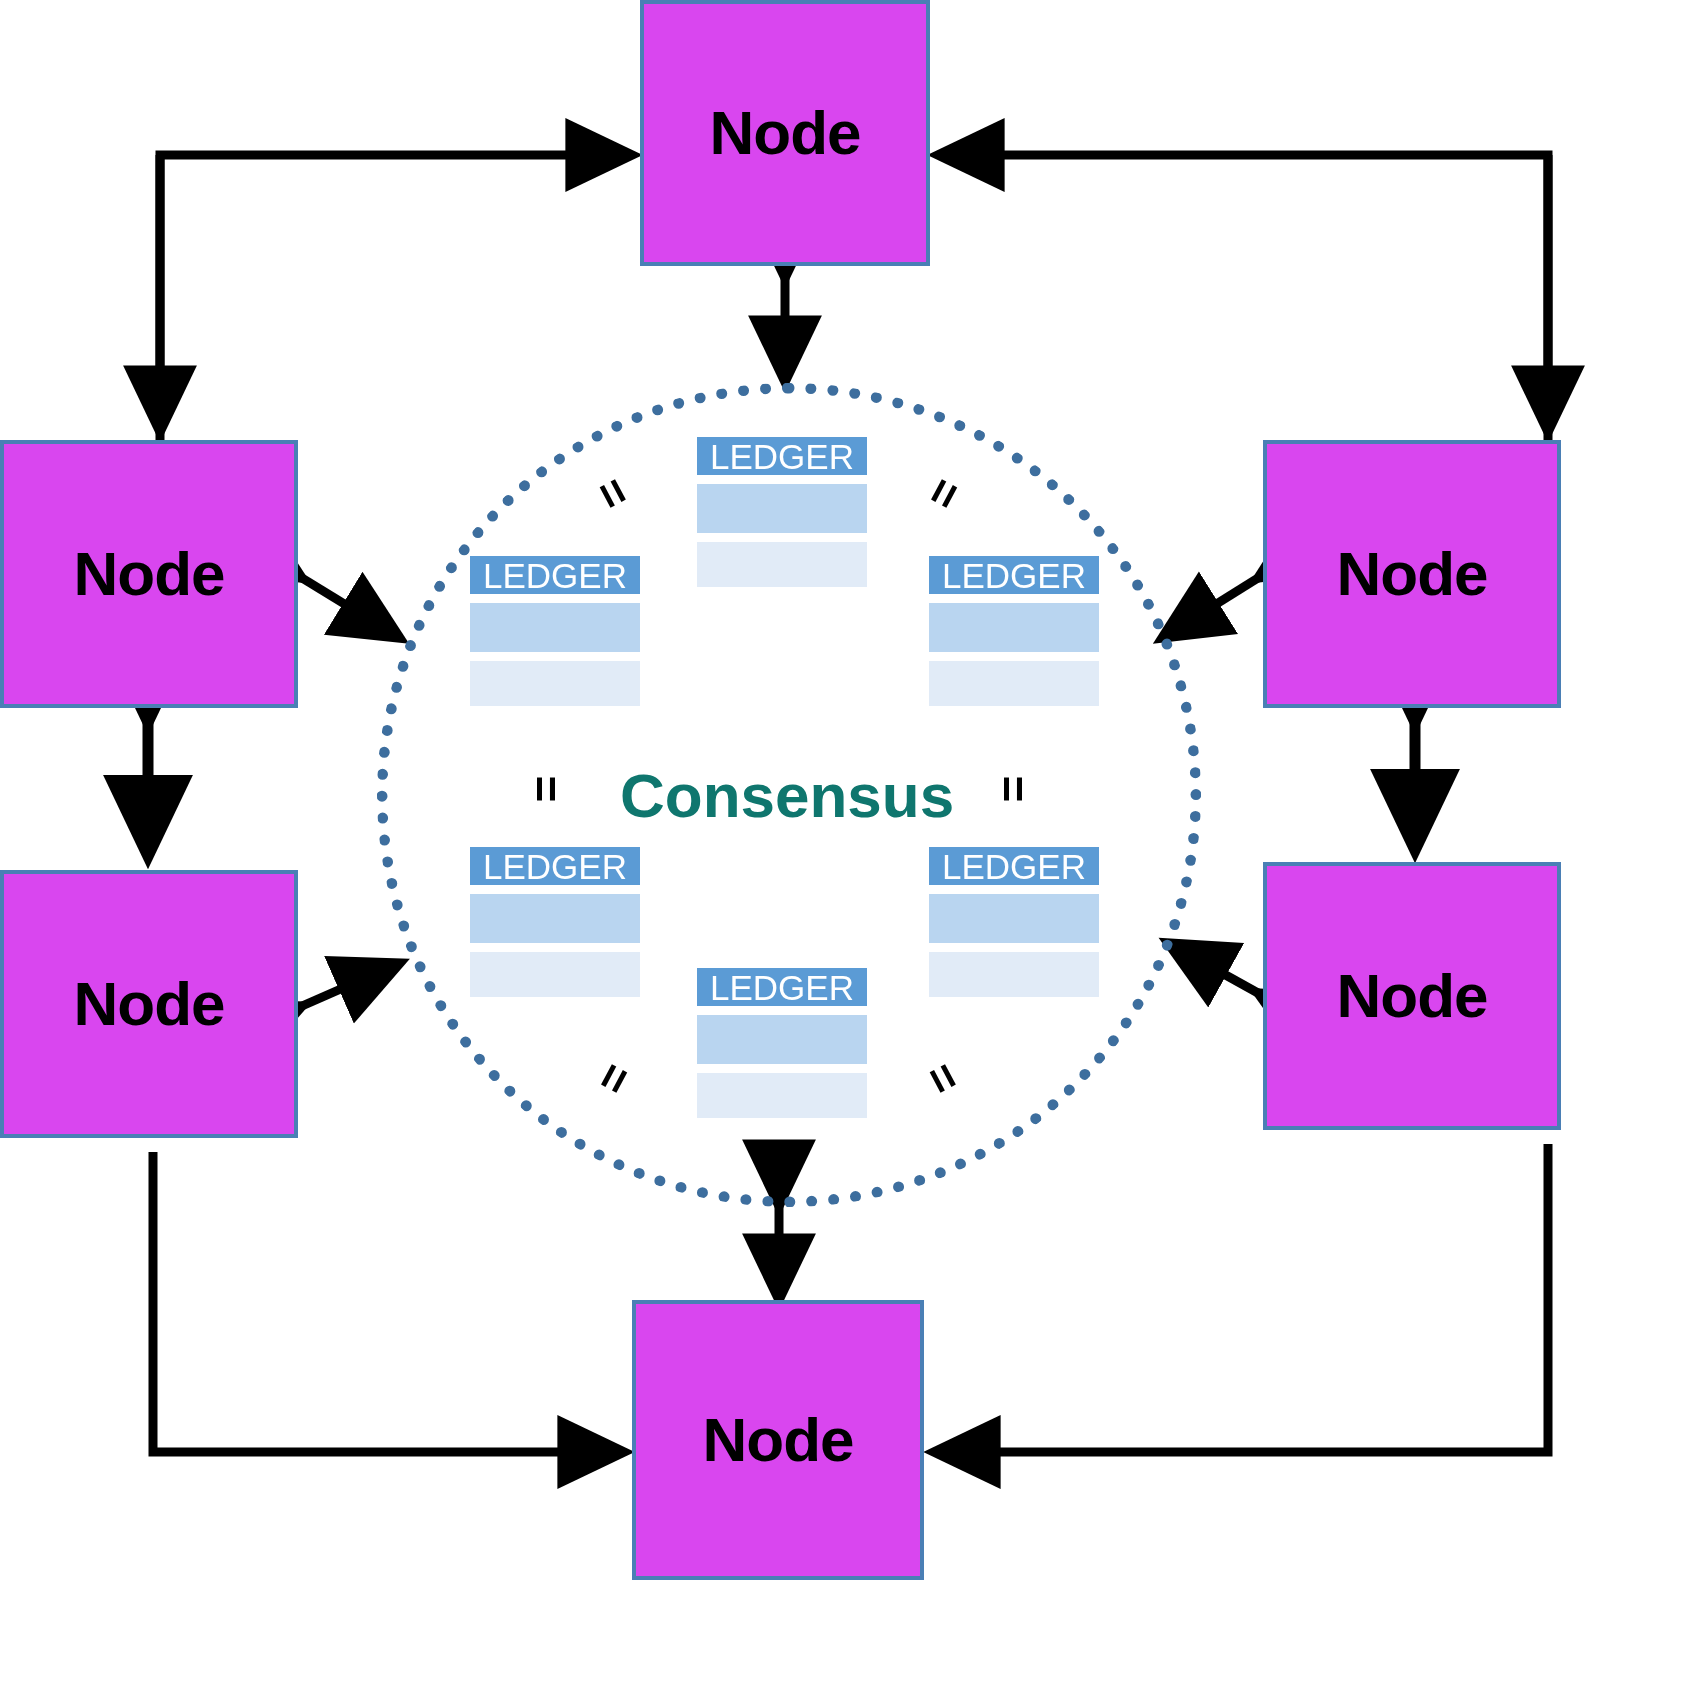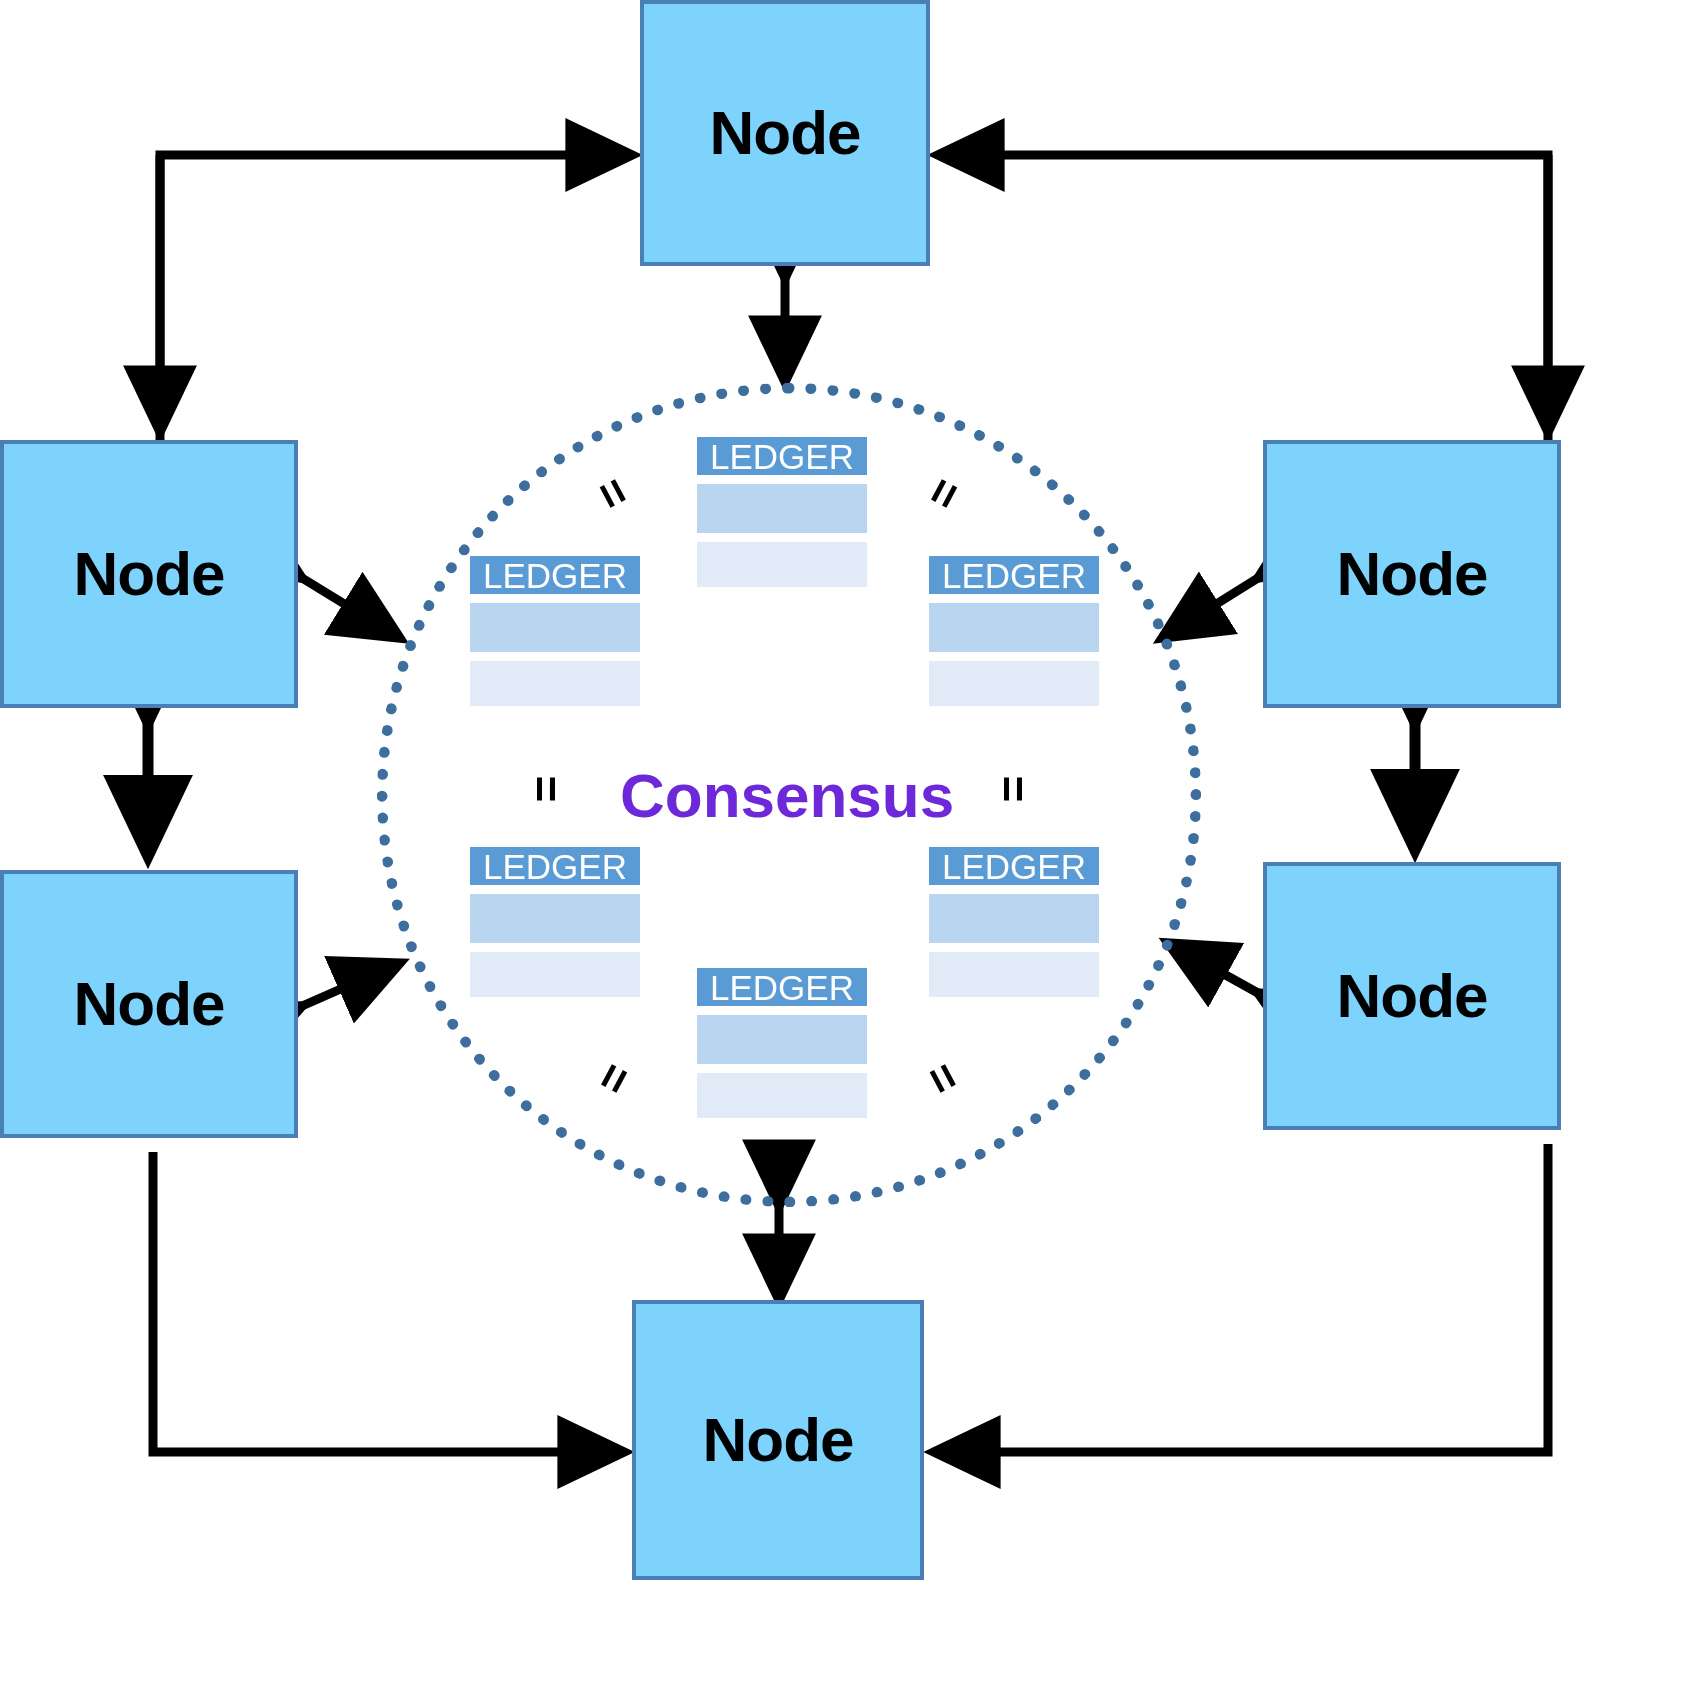--- a/index.html
+++ b/index.html
@@ -28,7 +28,7 @@
   .node-box {
     position: absolute;
     box-sizing: border-box;
-    background: #7dd3fc;
+    background: #d946ef;
     border: 4px solid #4a7fb5;
     display: flex;
     align-items: center;

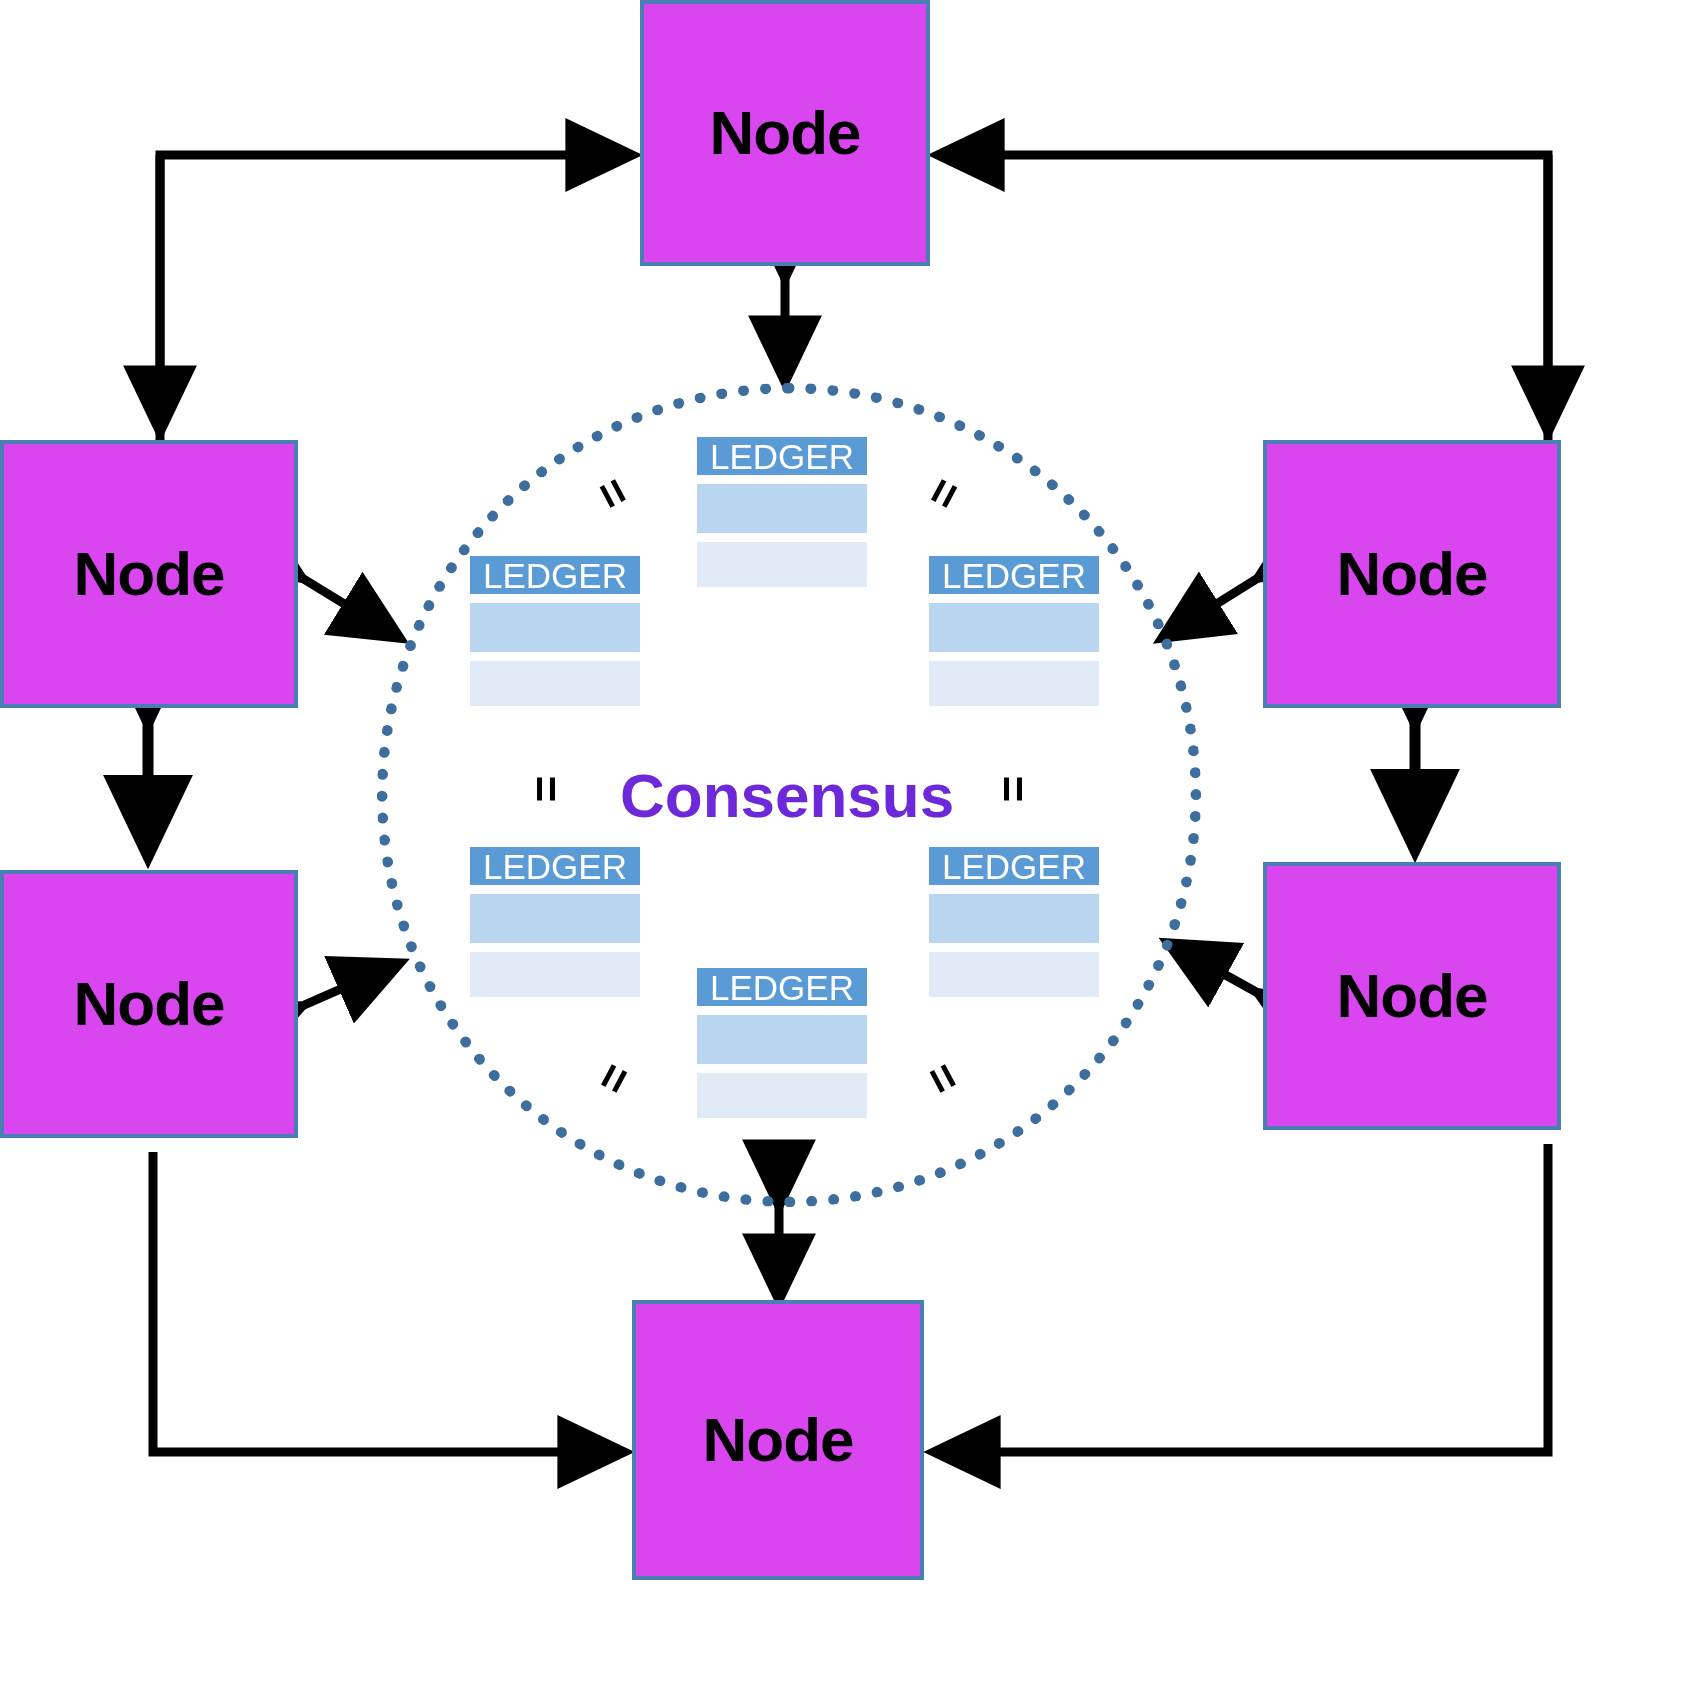--- a/index.html
+++ b/index.html
@@ -80,7 +80,7 @@
     font-family: "Liberation Sans", sans-serif;
     font-weight: bold;
     font-size: 62px;
-    color: #6d28d9;
+    color: #0f766e;
     white-space: nowrap;
     line-height: 1;
   }

